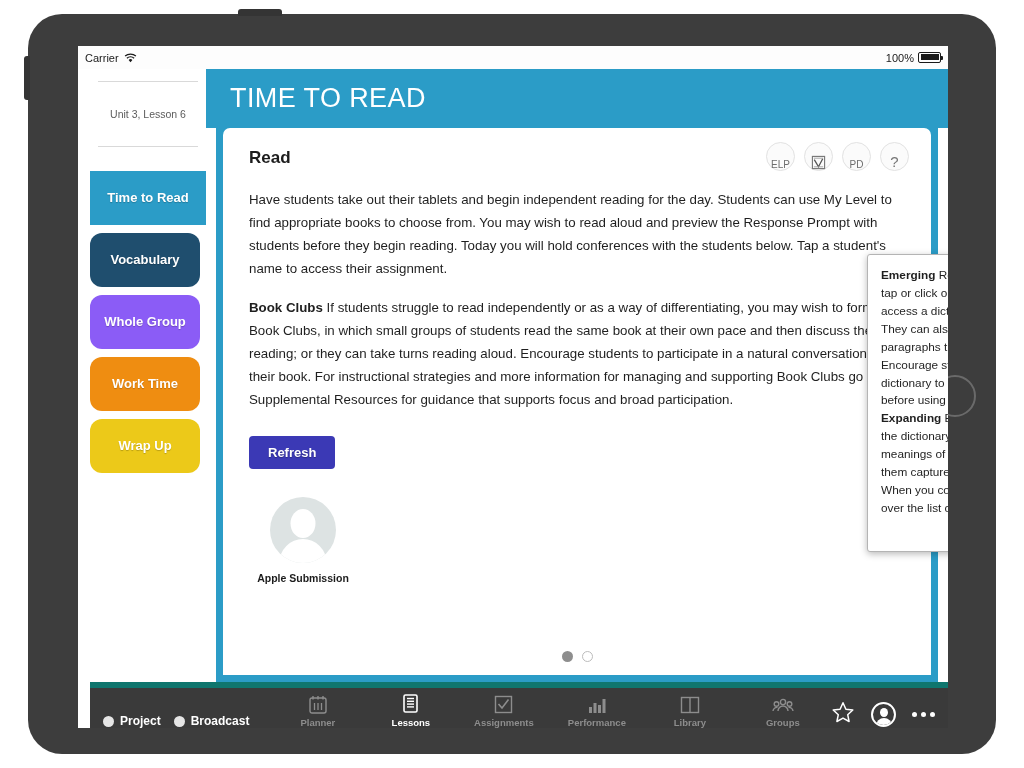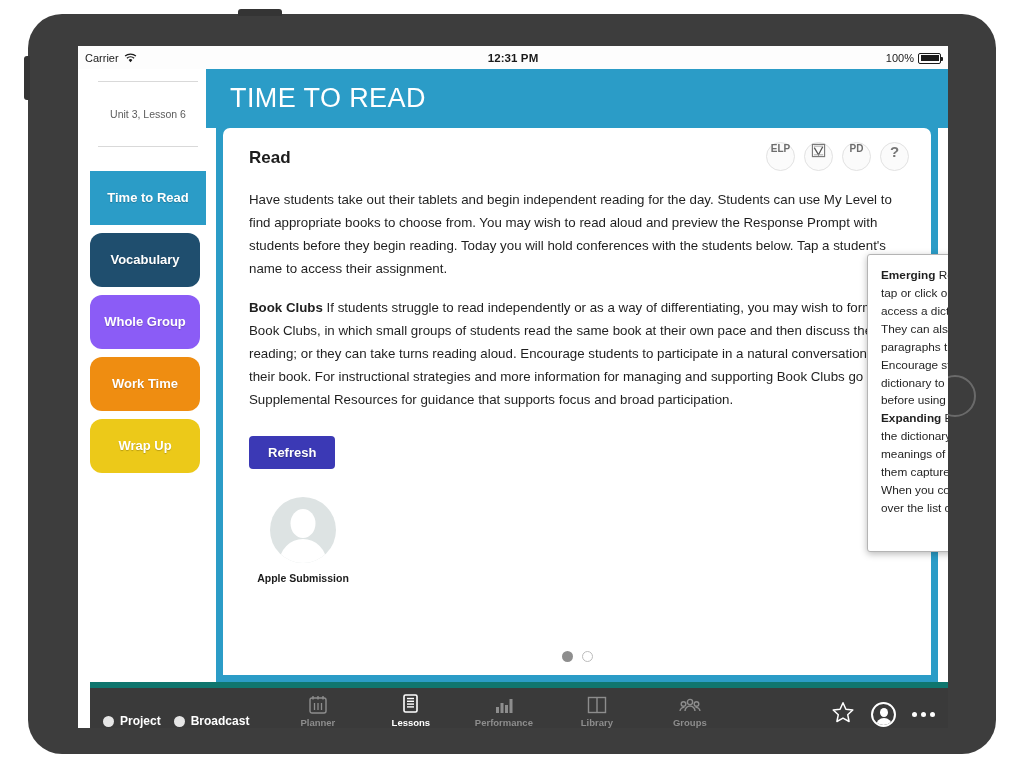--- a/index.html
+++ b/index.html
@@ -250,7 +250,6 @@
           <path d="M1.1 3.1 a8.2 8.2 0 0 1 10.8 0" stroke="#1a1a1a" stroke-width="1.3" fill="none"></path>
         </svg>
       </div>
-      <div id="sb-time">12:31 PM</div>
       <div id="sb-right">
         <span>100%</span>
         <span class="battery">

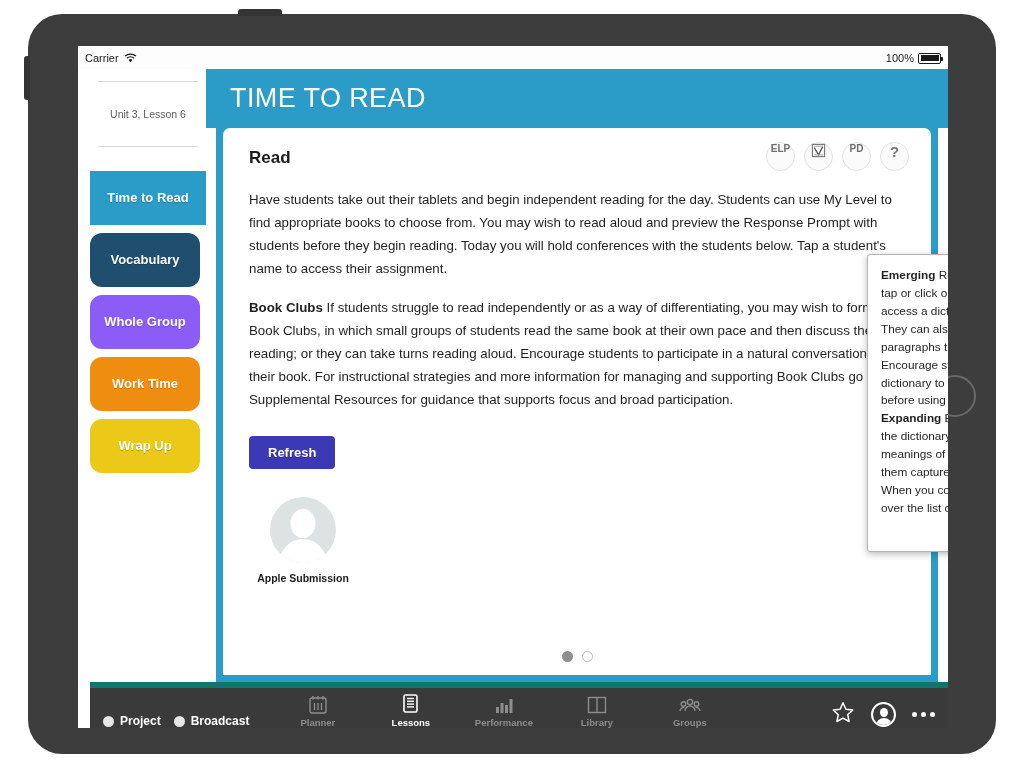--- a/index.html
+++ b/index.html
@@ -55,7 +55,7 @@
     font-size: 11.5px; font-weight: bold; letter-spacing: 0.1px;
   }
   #sb-right {
-    margin-left: auto; display: flex; align-items: flex-end; gap: 4px;
+    margin-left: auto; display: flex; align-items: flex-start; gap: 4px;
     position: relative; z-index: 2;
   }
   .battery {

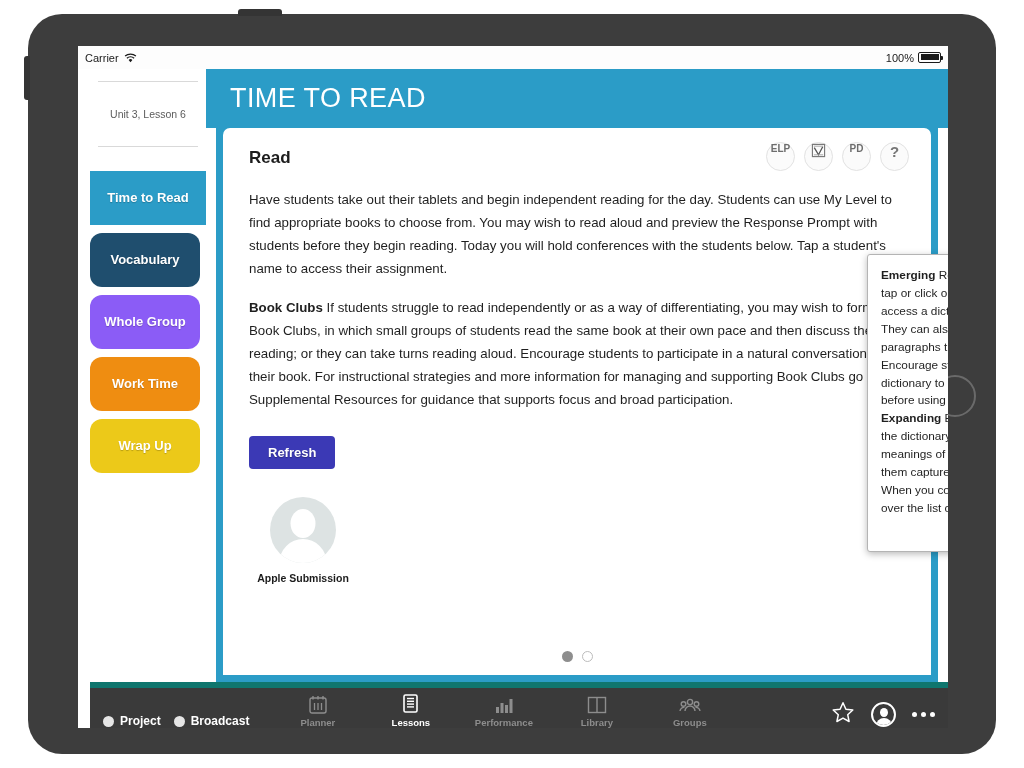--- a/index.html
+++ b/index.html
@@ -132,8 +132,8 @@
   .circ-btn {
     width: 29px; height: 29px; border-radius: 50%;
     background: #fbfbfb; border: 1px solid #e2e2e2;
-    display: flex; align-items: flex-start; justify-content: center;
-    font-size: 10px; color: #6d6d6d; font-weight: bold;
+    display: flex; align-items: flex-end; justify-content: center;
+    font-size: 10px; color: #6d6d6d; font-weight: normal;
     cursor: pointer;
   }
   .circ-btn.q { font-size: 15px; color: #767676; }

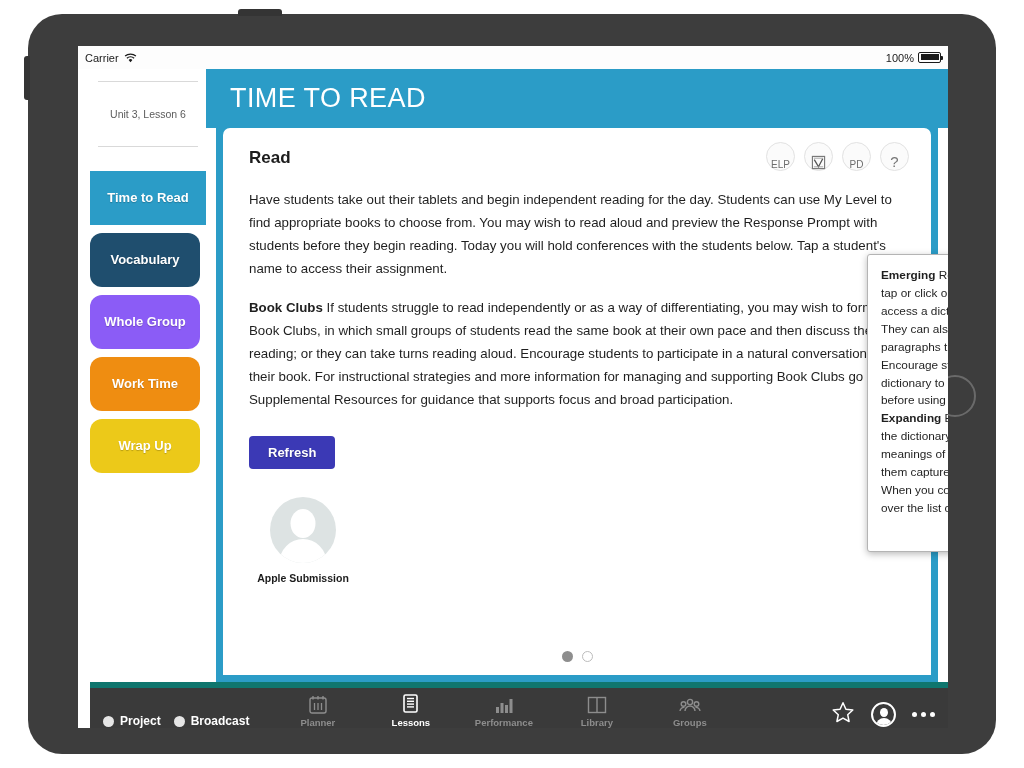--- a/index.html
+++ b/index.html
@@ -387,6 +387,15 @@
             <span class="lbl">Lessons</span>
           </div>
 
+          <div class="tb-item">
+            <span class="glyph">
+              <svg width="19" height="19" viewBox="0 0 19 19">
+                <rect x="1.5" y="1.5" width="16" height="16" fill="none" stroke="#8d8d8d" stroke-width="1.4"></rect>
+                <path d="M4.5 9 L8 13 L14.5 4.5" fill="none" stroke="#8d8d8d" stroke-width="1.6"></path>
+              </svg>
+            </span>
+            <span class="lbl">Assignments</span>
+          </div>
 
           <div class="tb-item">
             <span class="glyph">

